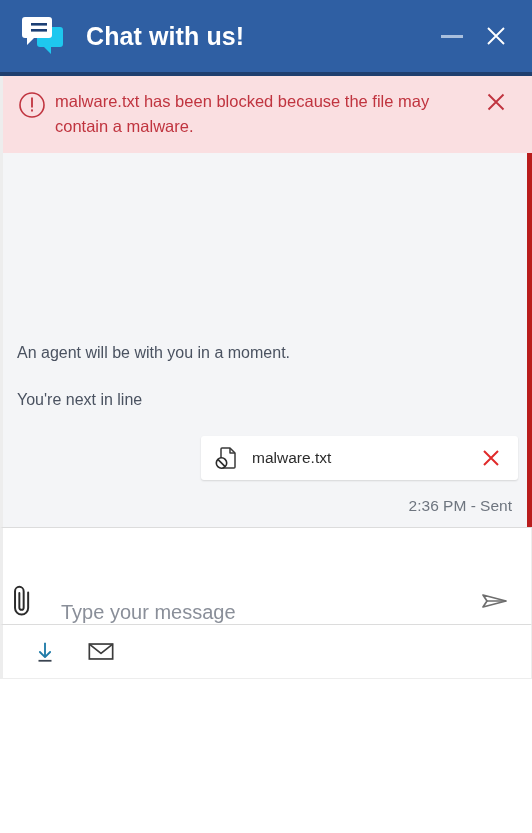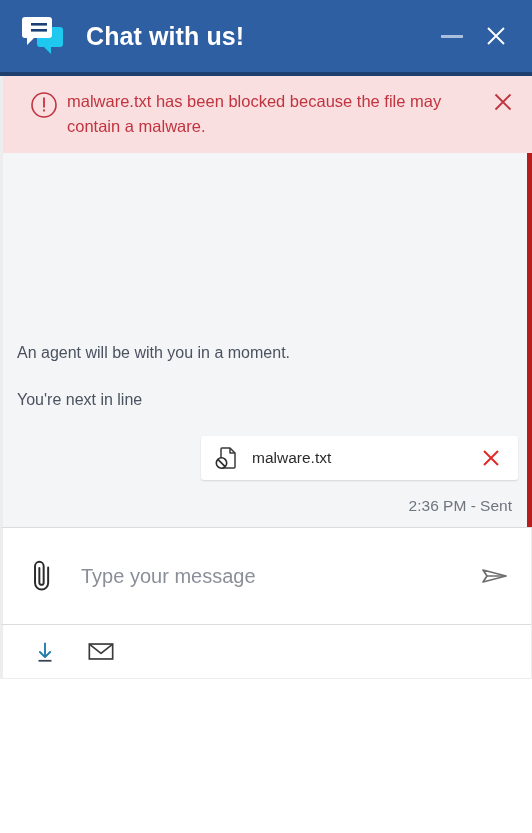--- a/index.html
+++ b/index.html
@@ -73,7 +73,7 @@
     background: #fadfe1;
     display: flex;
     align-items: flex-start;
-    padding: 13px 12px 14px 26px;
+    padding: 13px 12px 14px 14px;
     box-sizing: border-box;
     min-height: 69px;
     border-left: 3px solid #ededed;

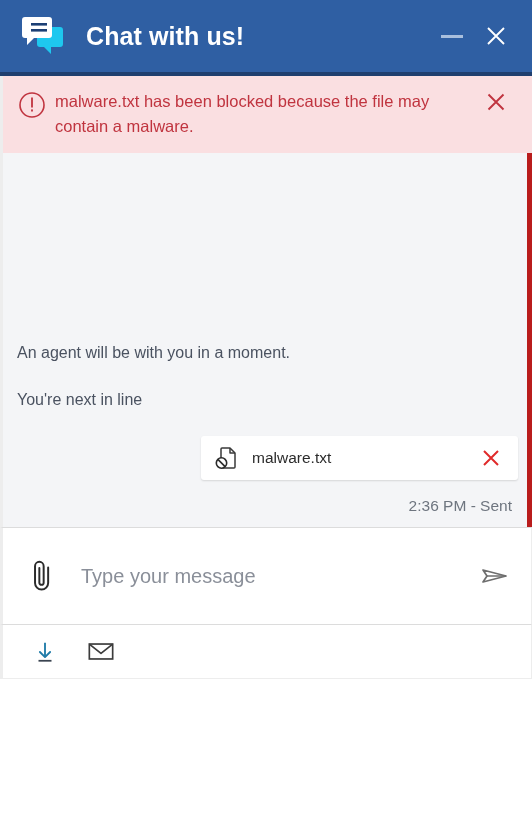--- a/index.html
+++ b/index.html
@@ -182,8 +182,8 @@
     border-right: 1px solid #ededed;
     box-sizing: border-box;
     display: flex;
-    align-items: center;
-    padding: 0 14px 0 20px;
+    align-items: flex-end;
+    padding: 0 14px 0 0;
   }
   .attach-btn {
     width: 40px;

